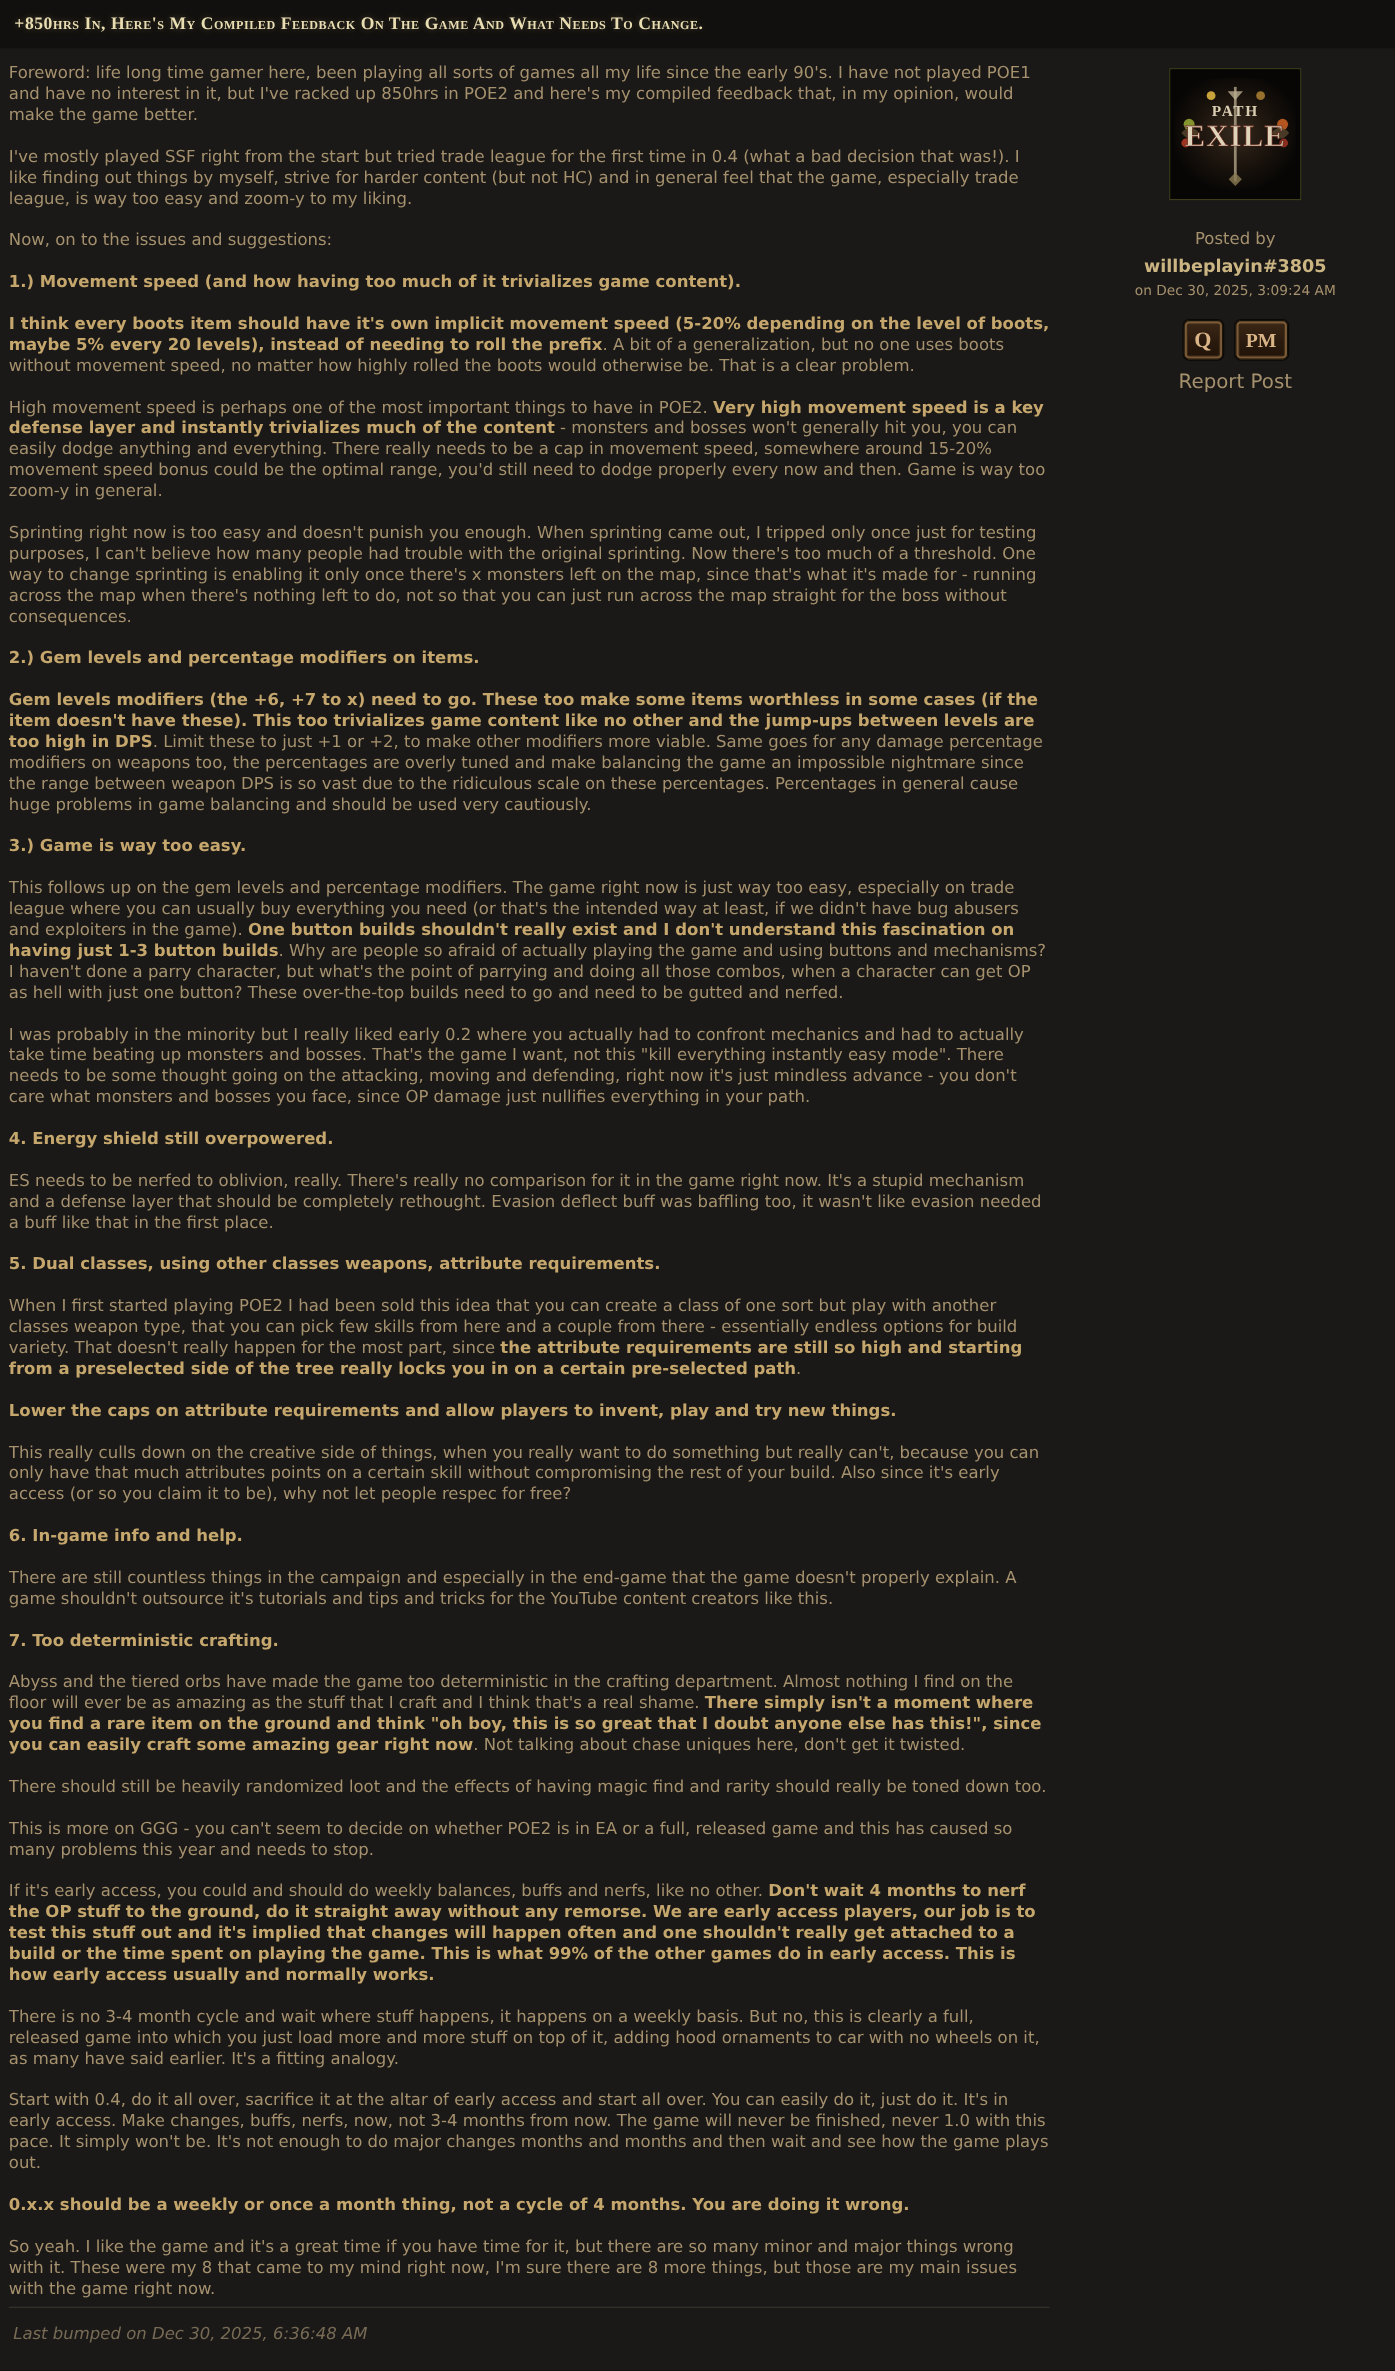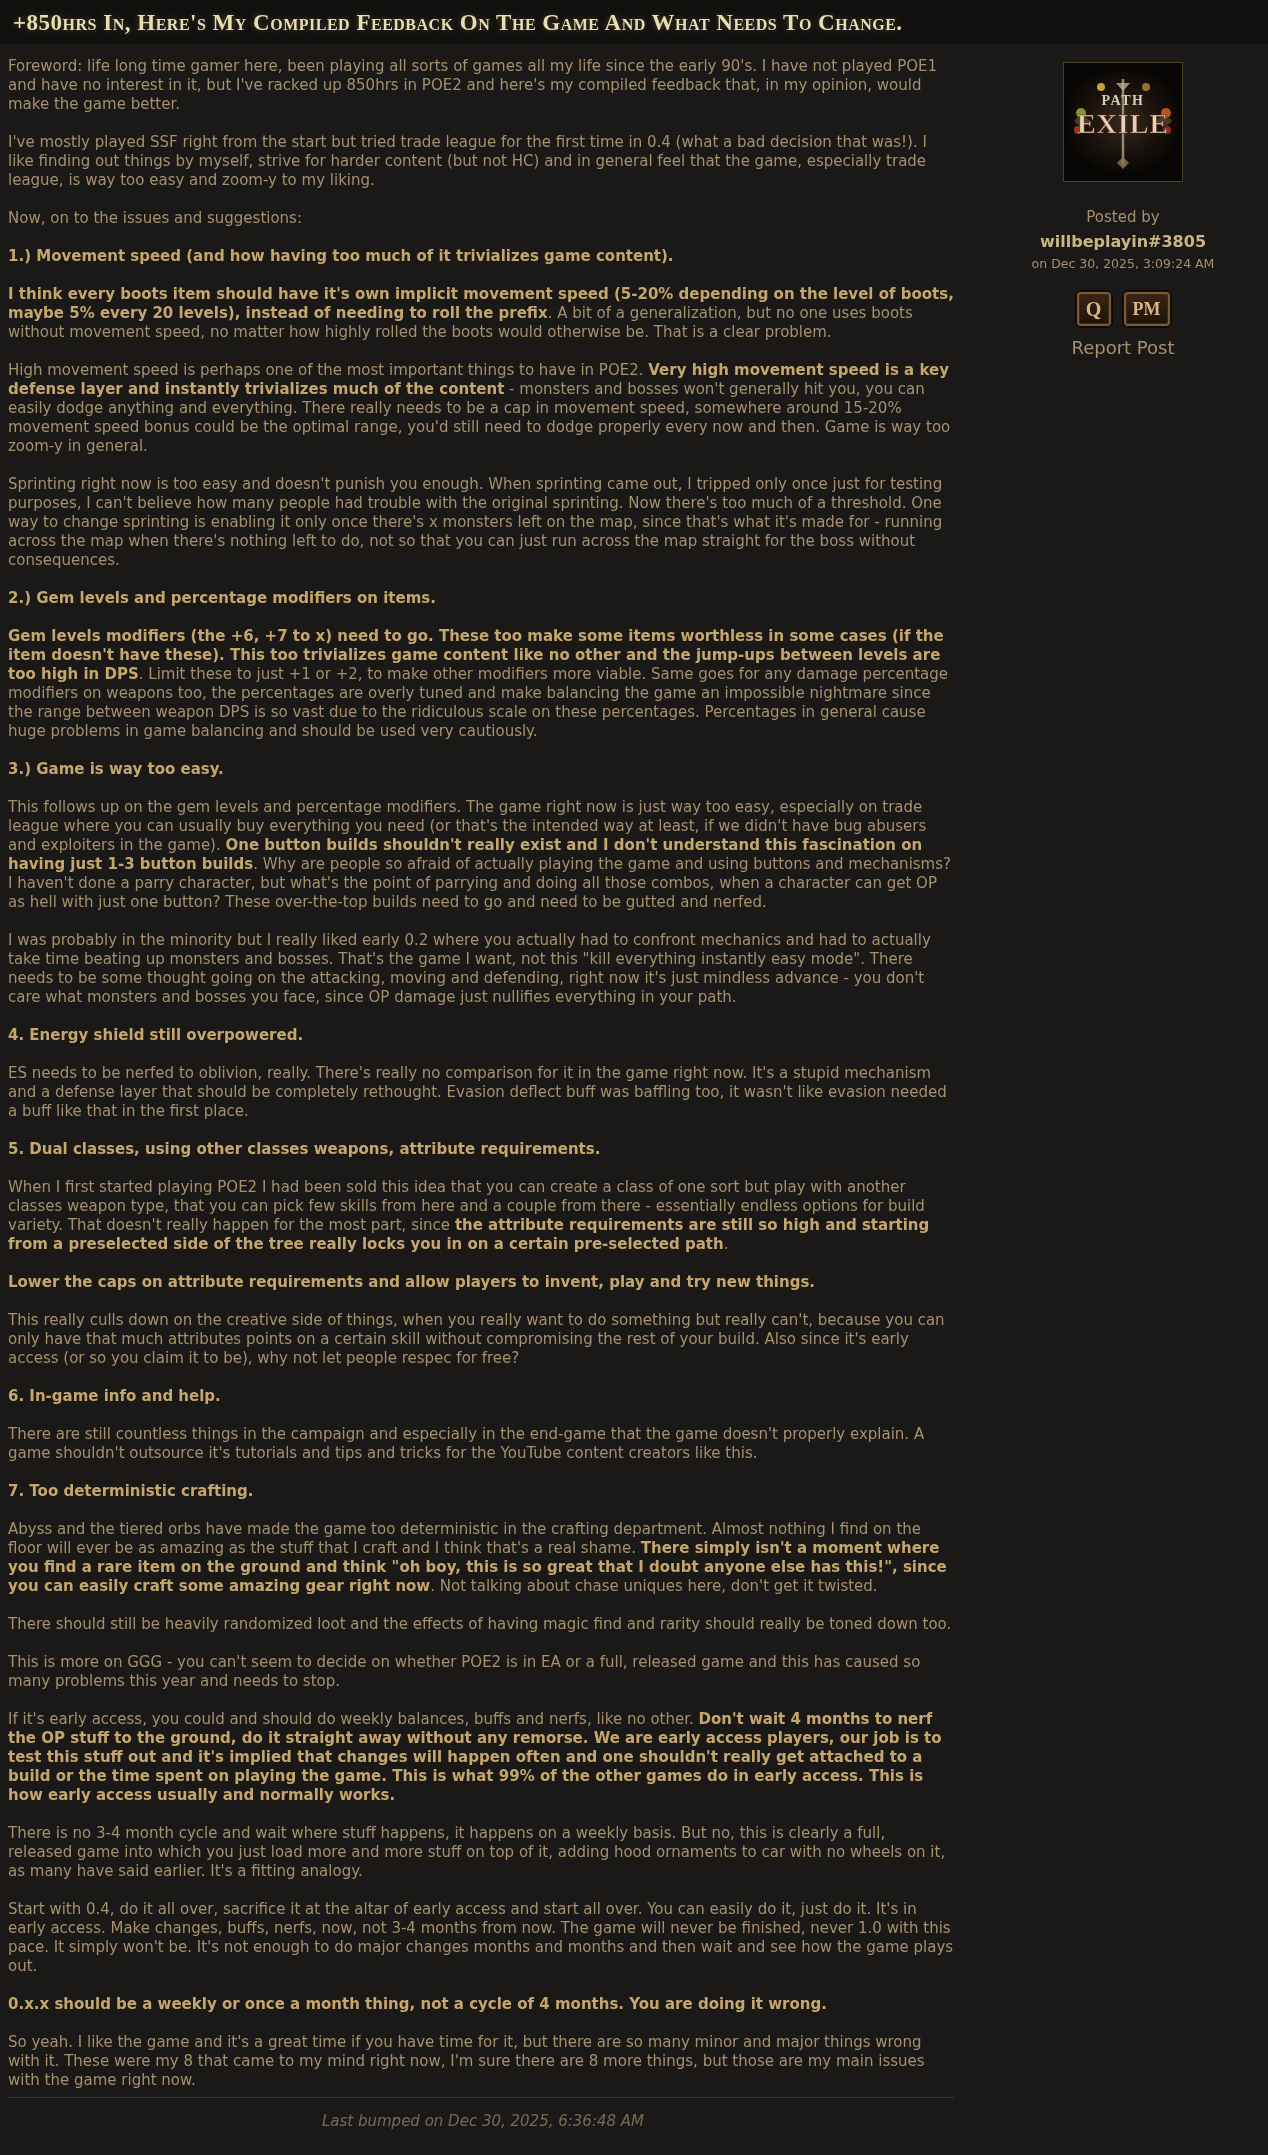--- a/index.html
+++ b/index.html
@@ -17,7 +17,7 @@
   .titlebar h1 {
     margin:0; padding:0 0 0 13px;
     font-family:"Liberation Serif","DejaVu Serif",serif;
-    font-weight:bold; font-size:23px; line-height:1;
+    font-weight:bold; font-size:16px; line-height:1;
     font-variant:small-caps; text-transform:capitalize; letter-spacing:.5px;
     color:var(--title-text,#e9ddb2);
     text-shadow:0 0 7px rgba(235,215,160,.28);

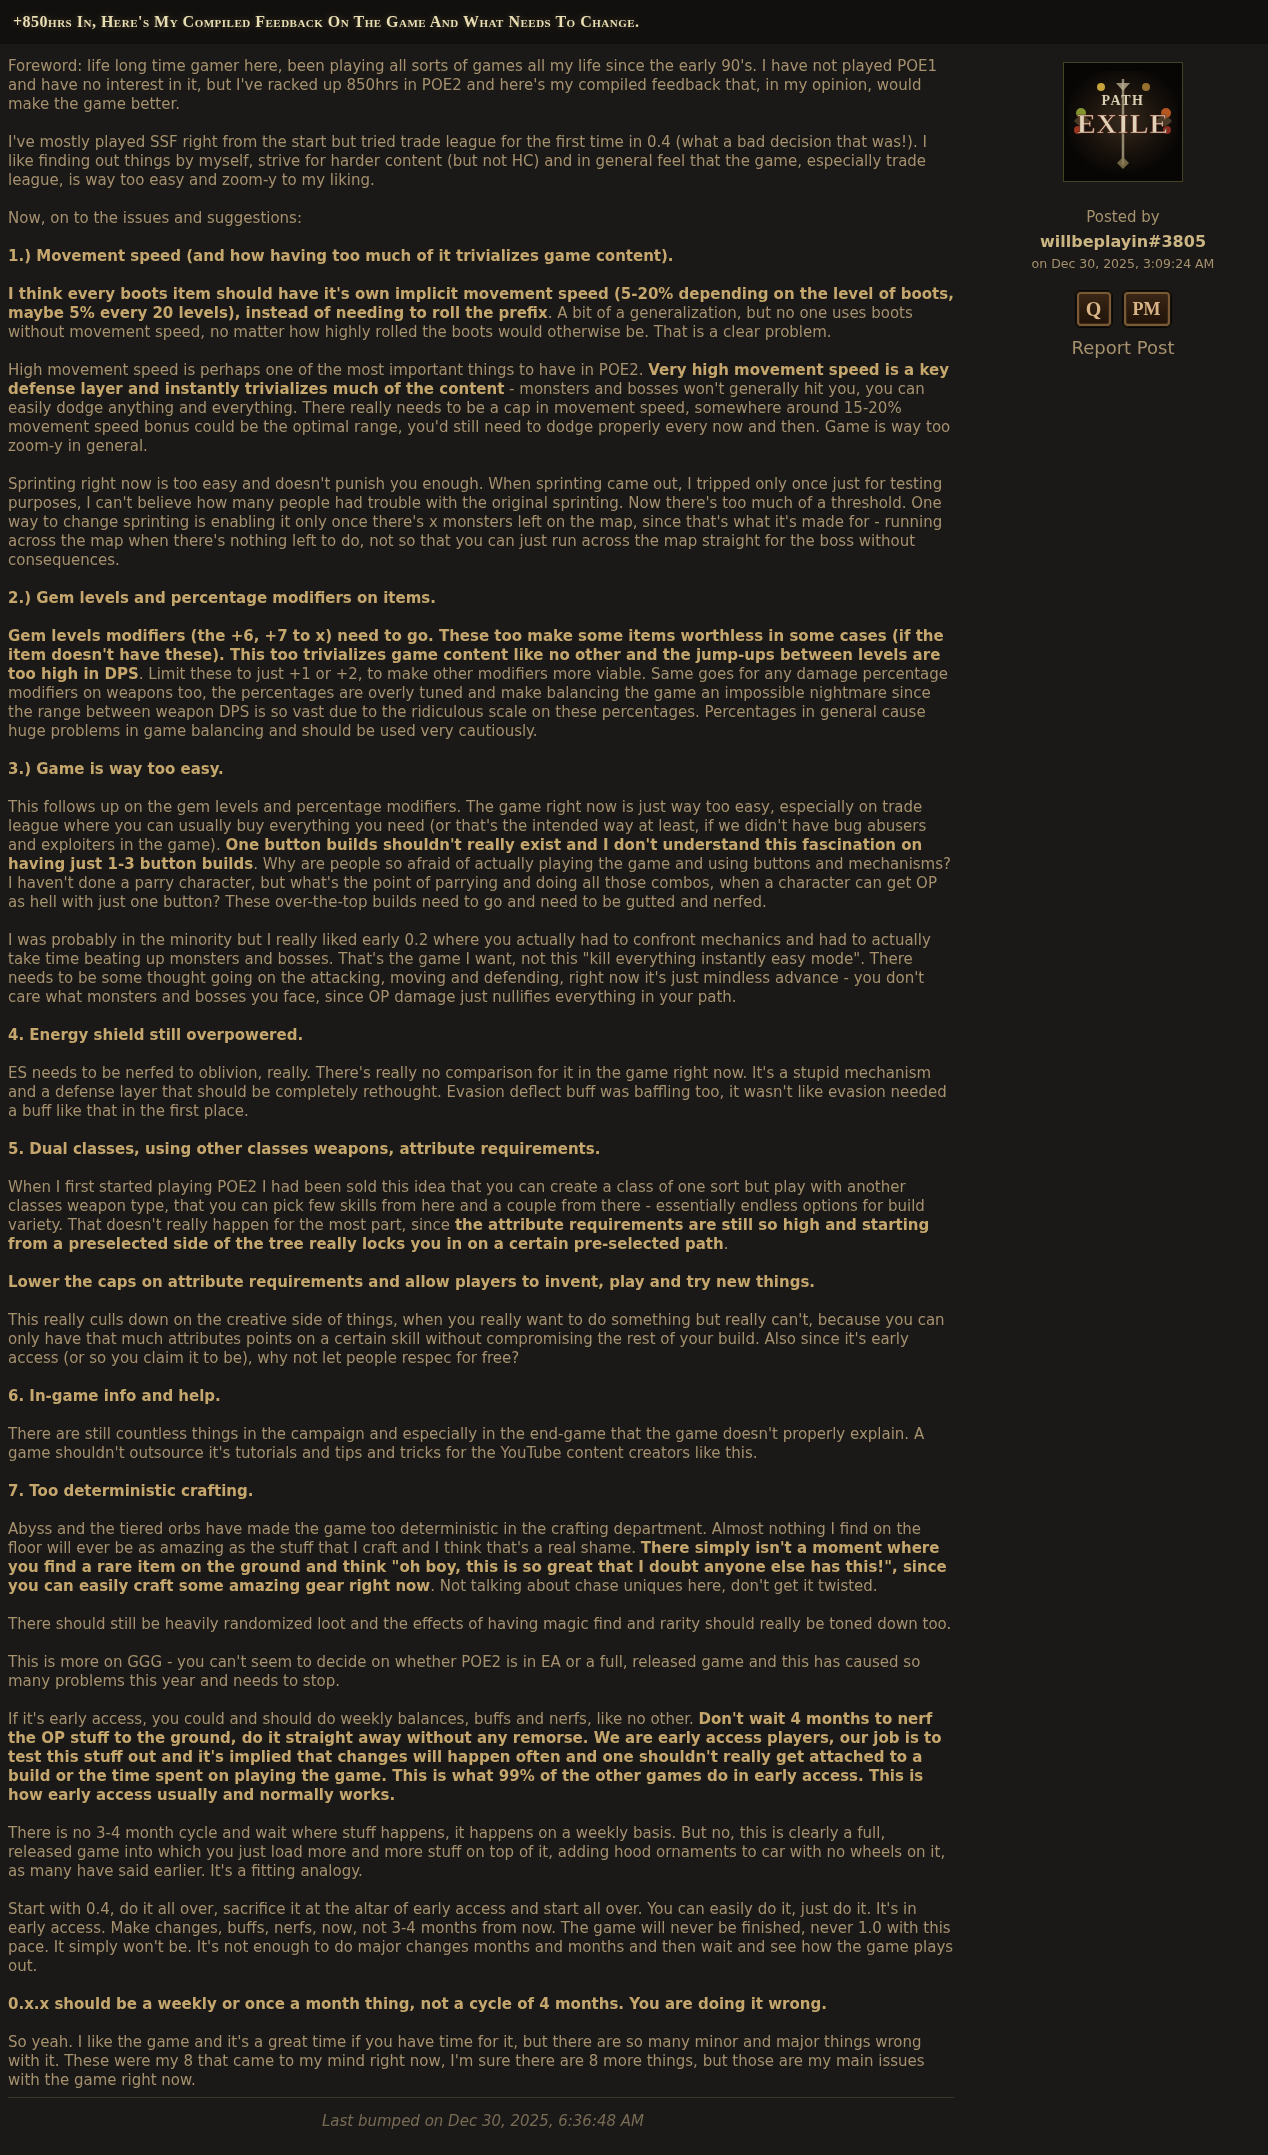--- a/index.html
+++ b/index.html
@@ -67,7 +67,7 @@
     border-top:1px solid var(--divider,#3a362e);
     background:var(--page-bg,#1b1917);
     padding:14px 0 0 4px;
-    font-size:15px; font-style:italic; color:var(--muted-text,#776b56);text-align:center;
+    font-size:15px; font-style:italic; color:var(--muted-text,#776b56);
   }
 </style>
 </head>

